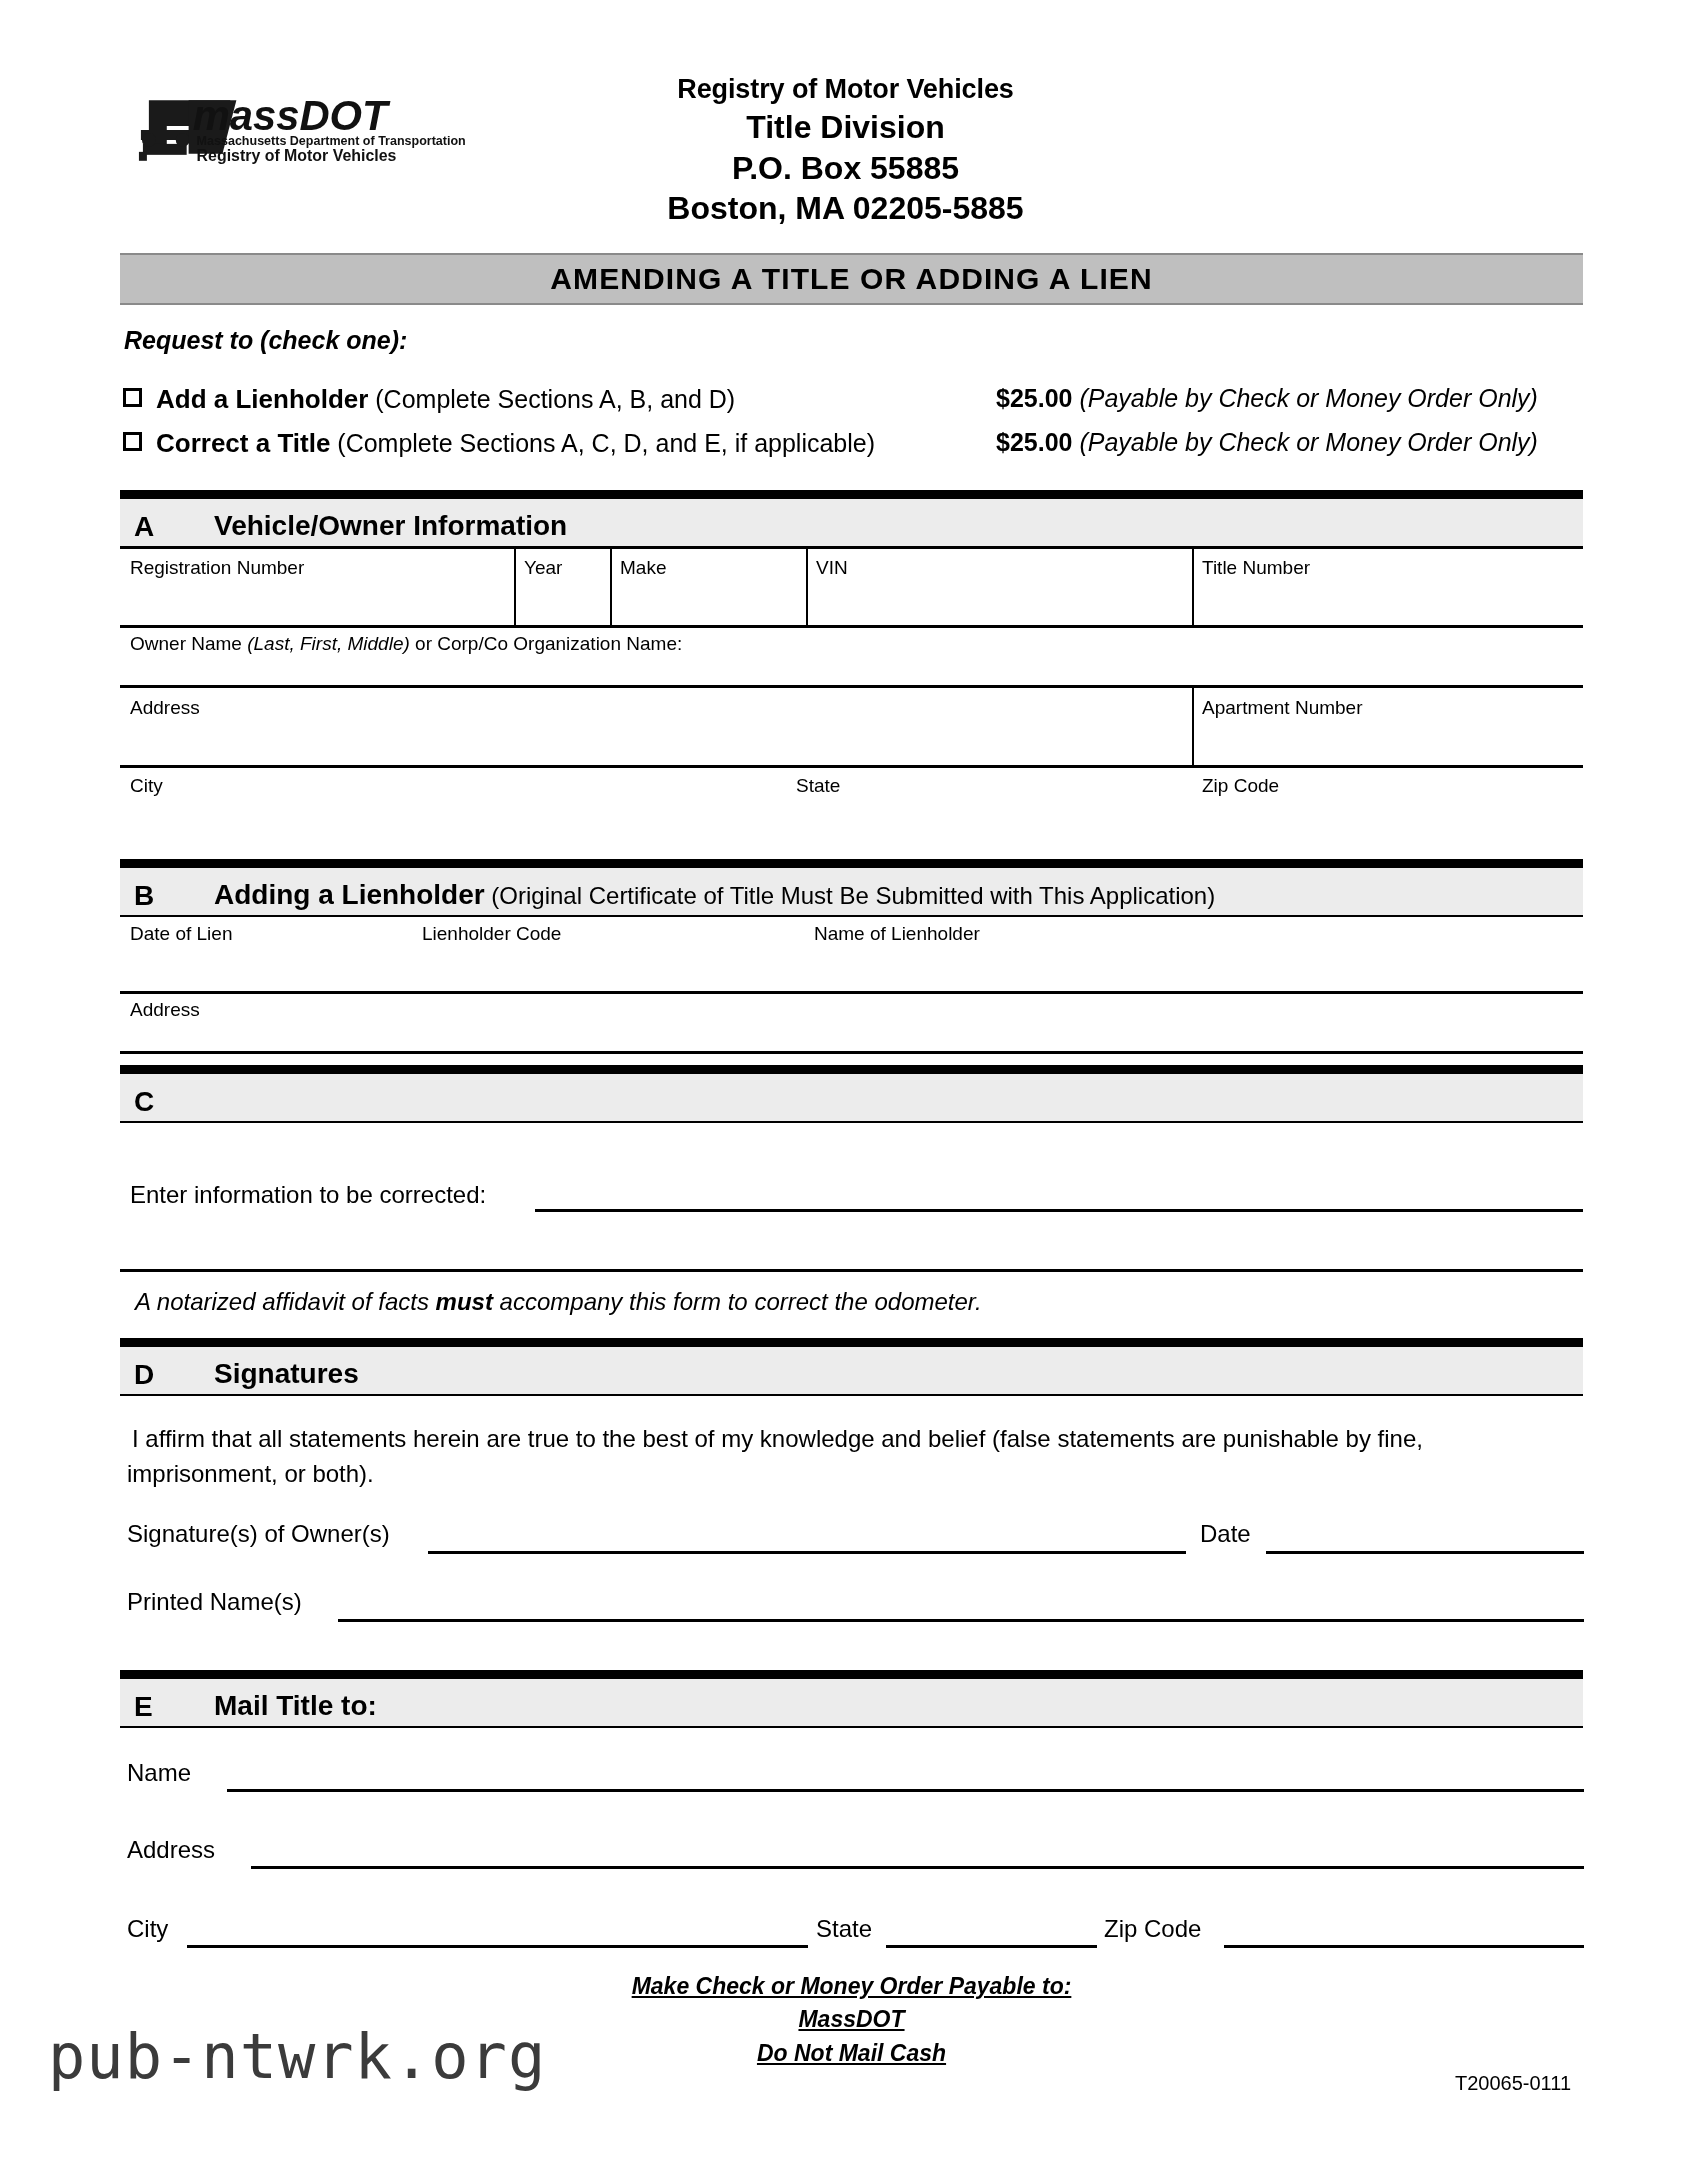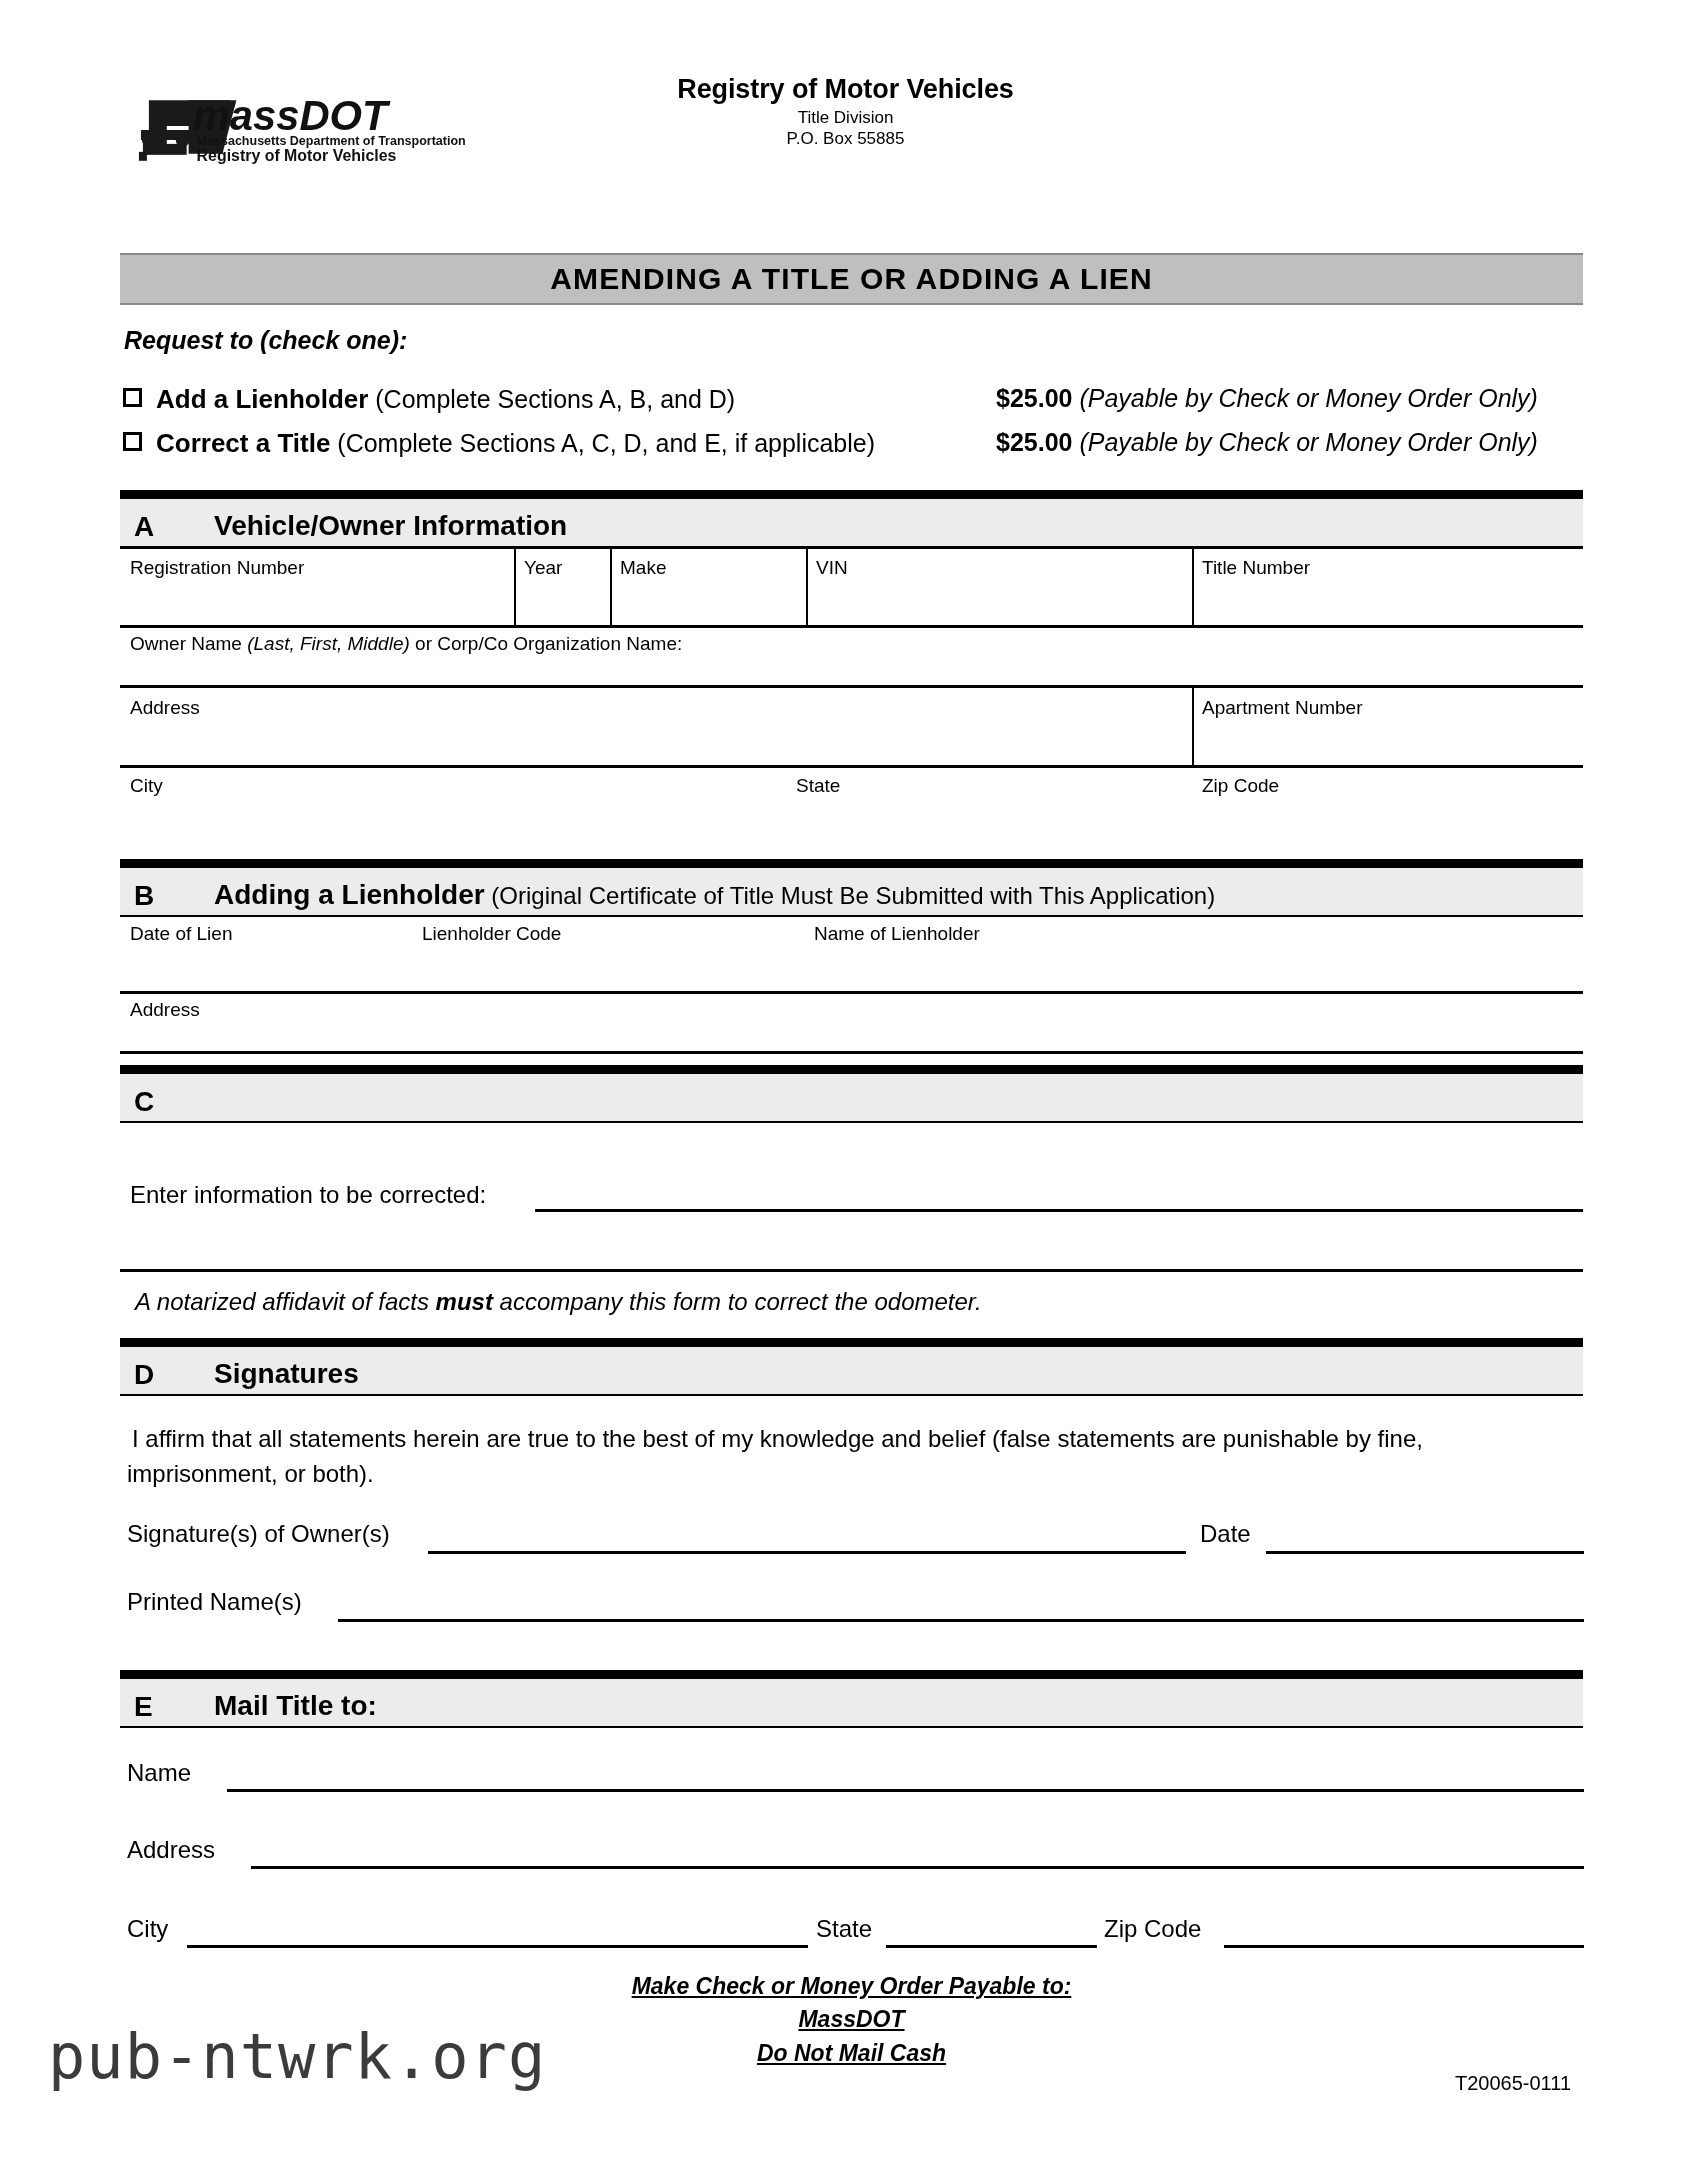--- a/index.html
+++ b/index.html
@@ -51,8 +51,8 @@
     letter-spacing: -0.1px;
   }
   .agency-line {
-    font-size: 17px;
-    font-weight: normal;
+    font-size: 32px;
+    font-weight: bold;
   }
 
   

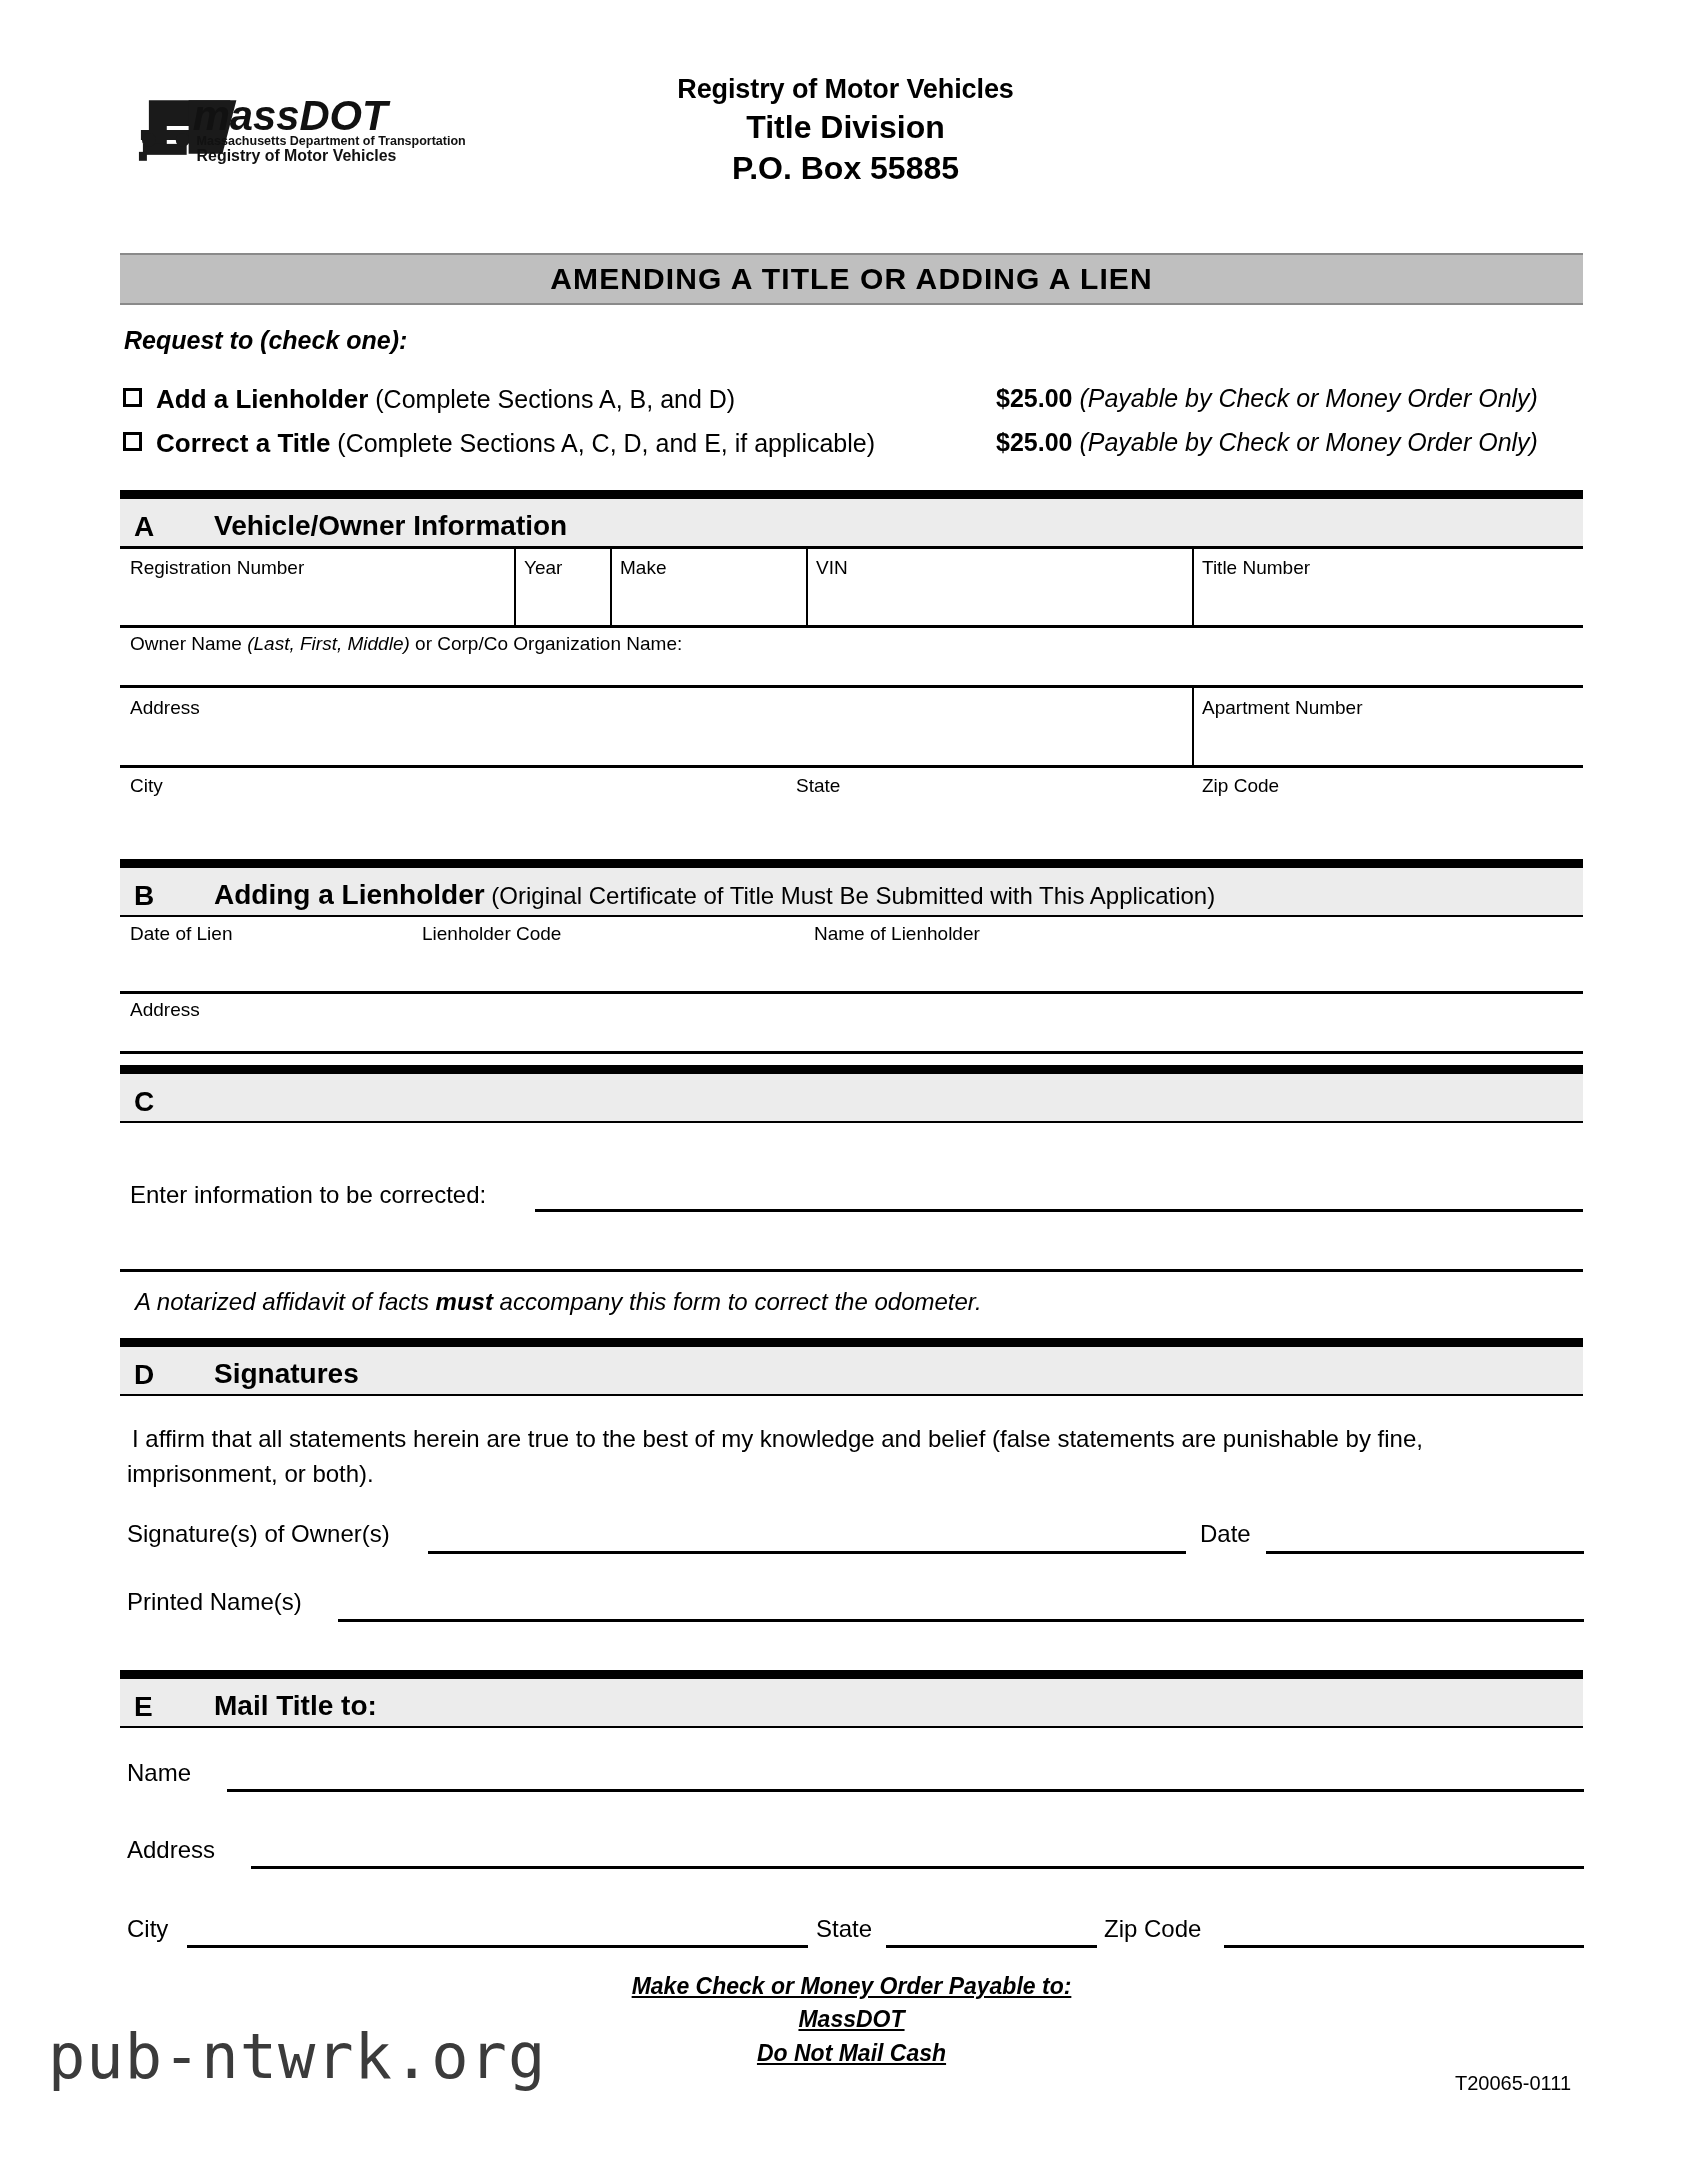--- a/index.html
+++ b/index.html
@@ -228,6 +228,7 @@
       <div class="agency-title">Registry of Motor Vehicles</div>
       <div class="agency-line">Title Division</div>
       <div class="agency-line">P.O. Box 55885</div>
+      <div class="agency-line">Boston, MA  02205-5885</div>
     </div>
   </div>
 

